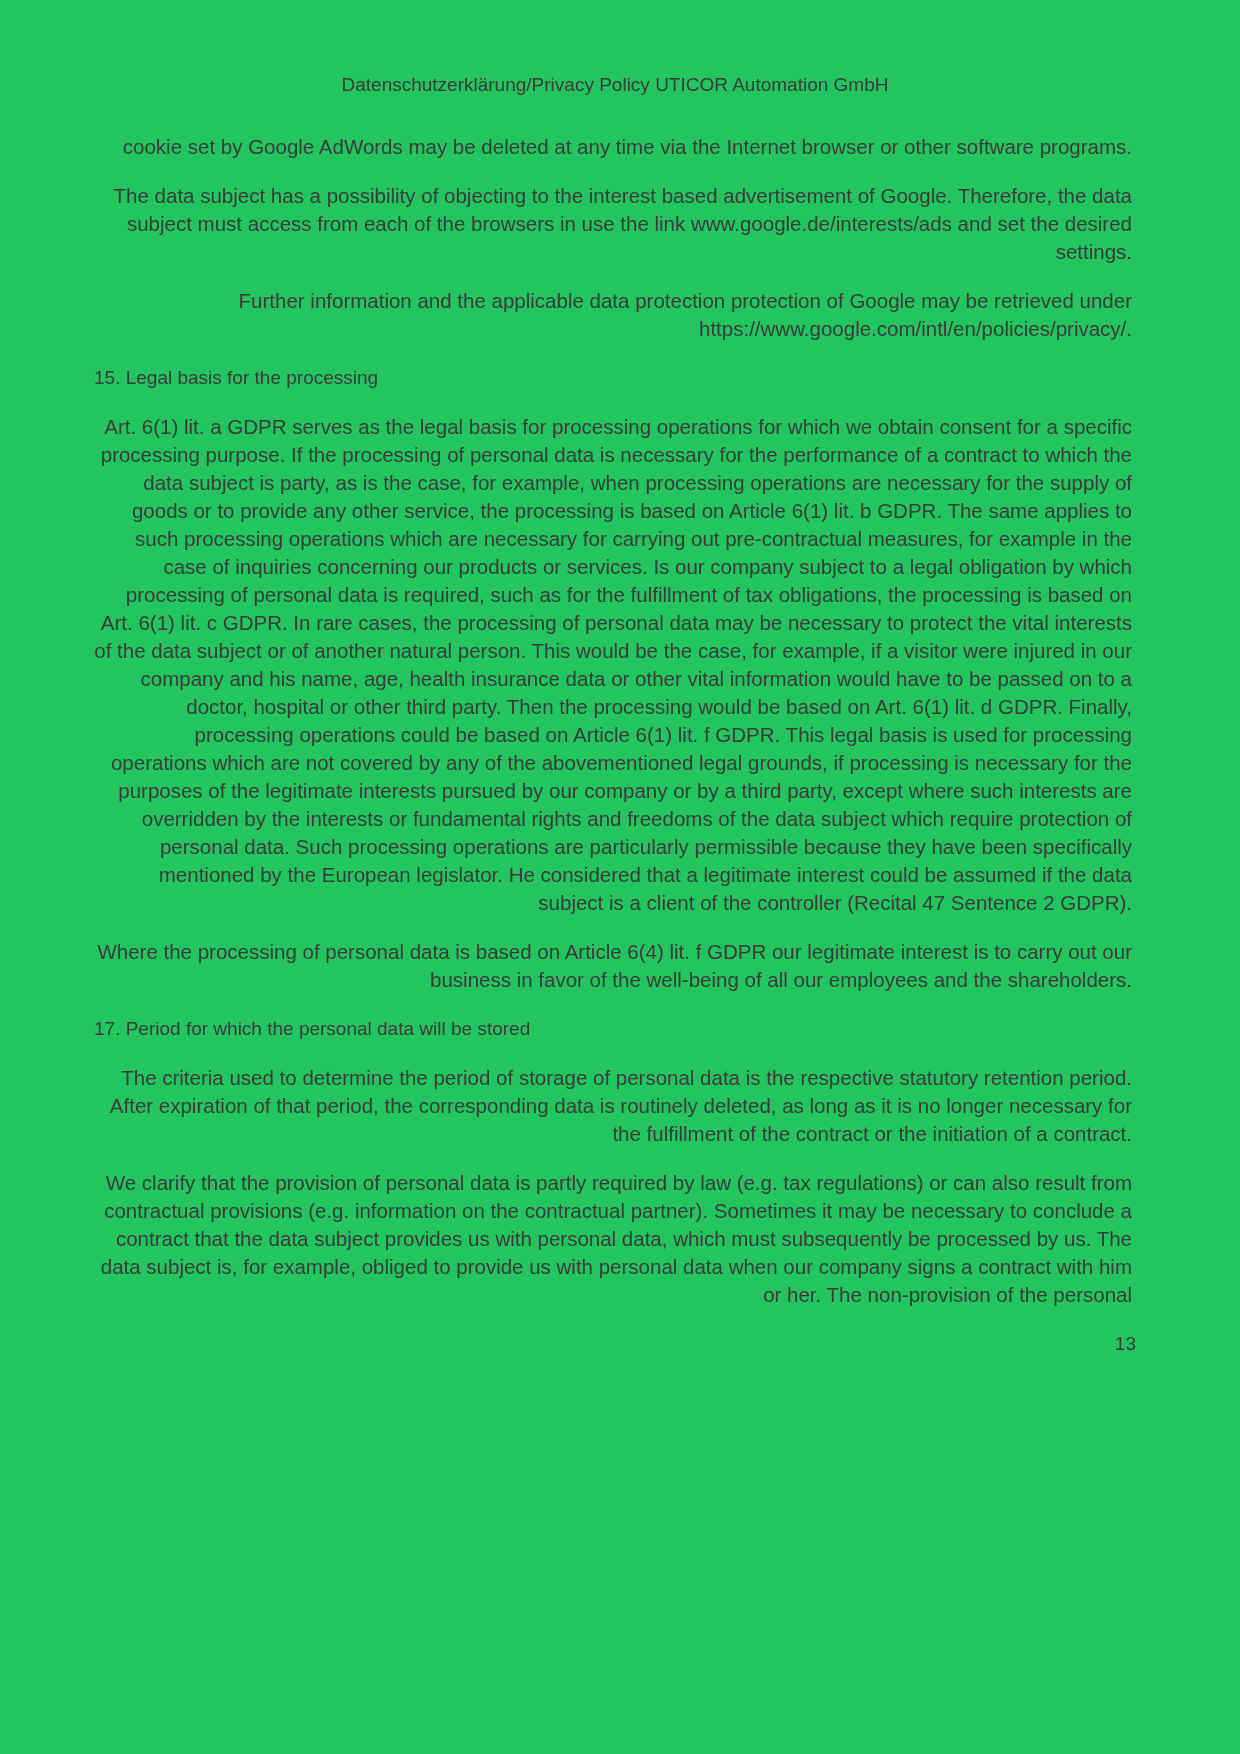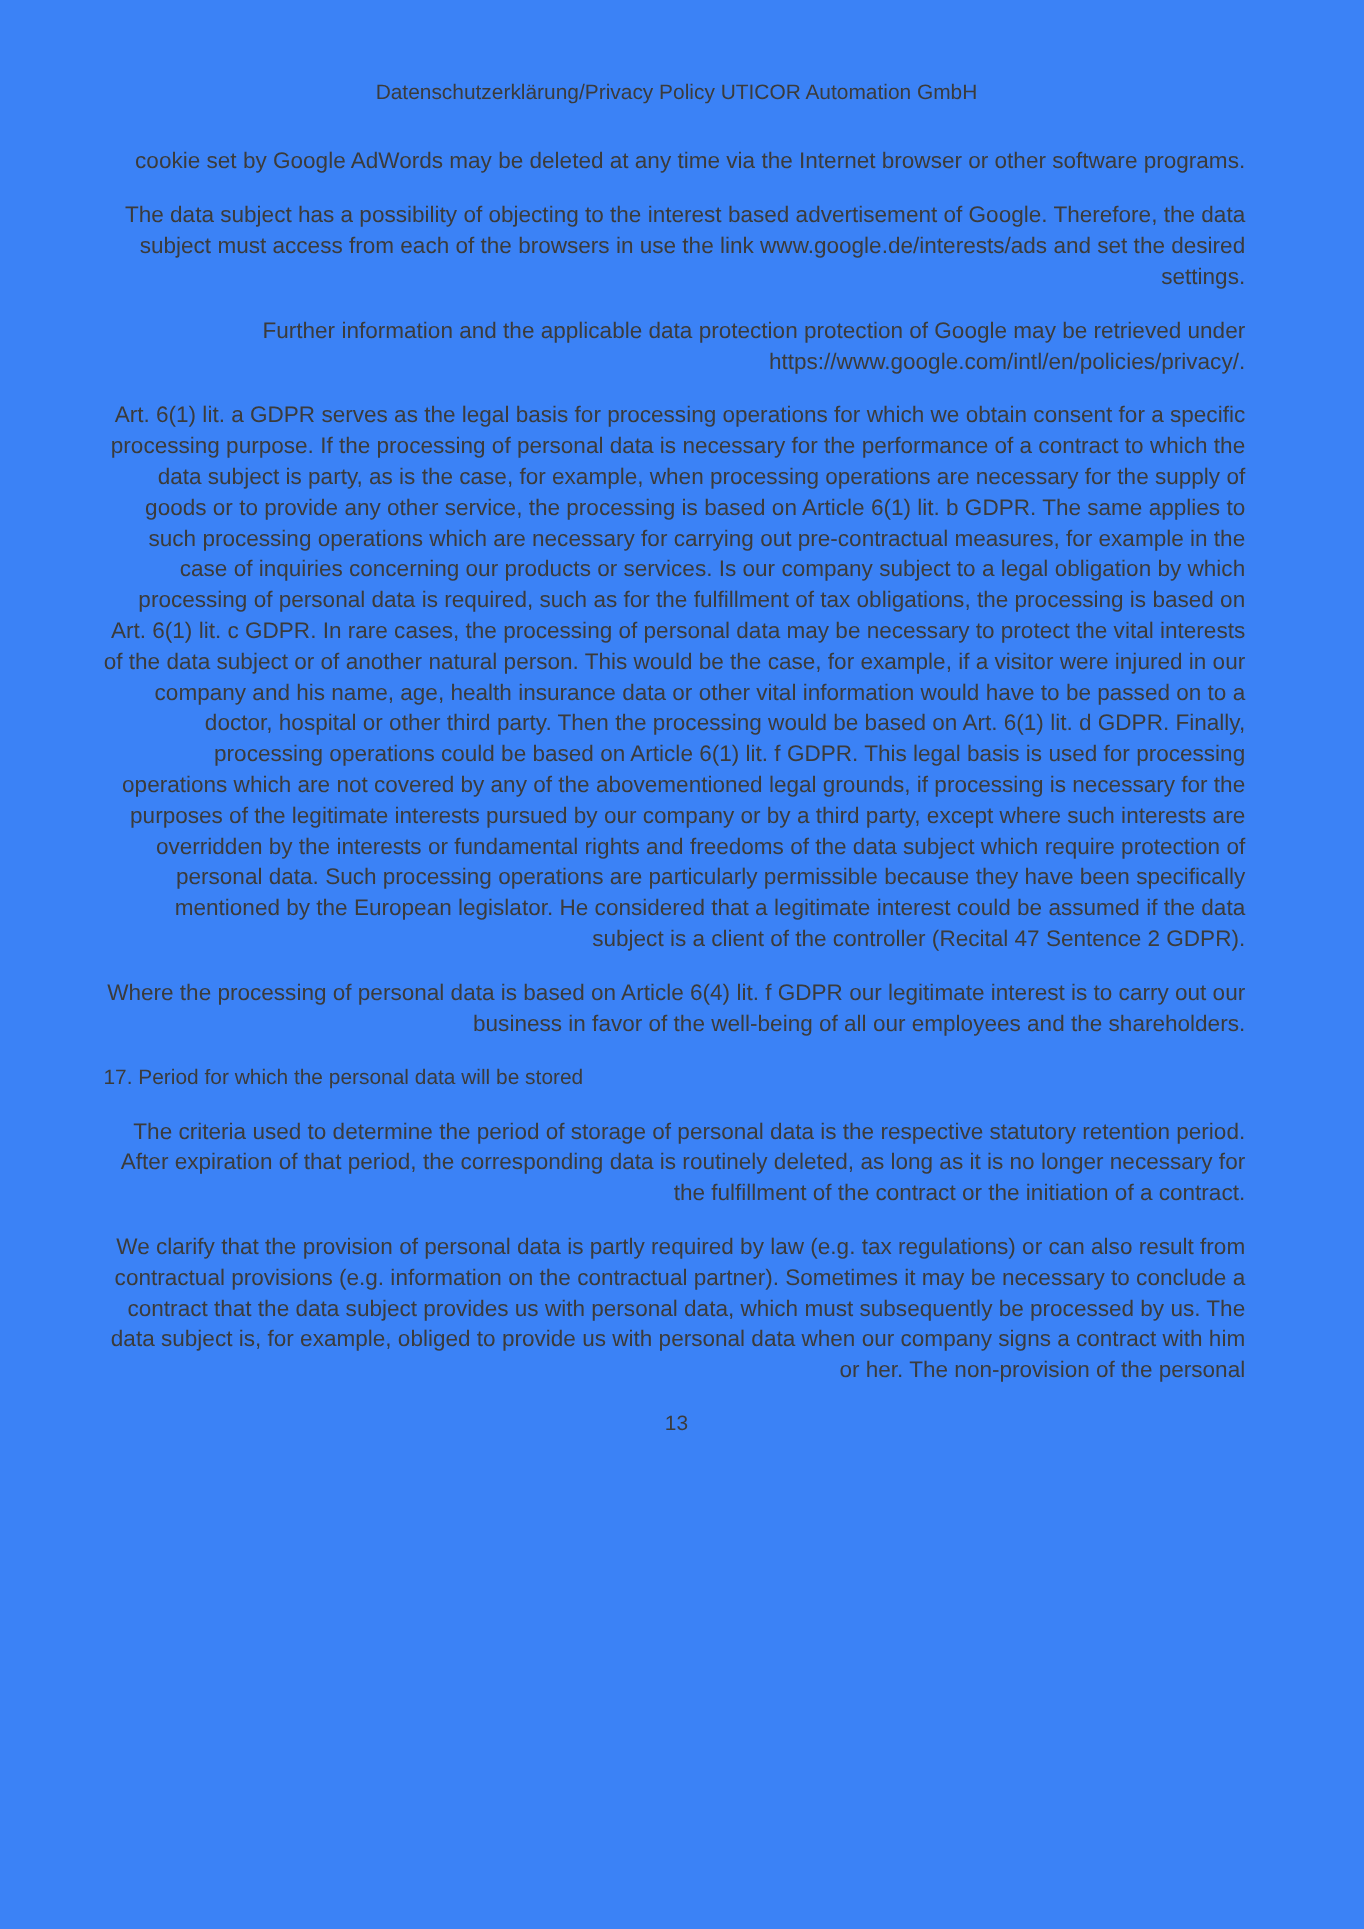--- a/index.html
+++ b/index.html
@@ -12,7 +12,7 @@
     width: 1240px;
     height: 1754px;
     box-sizing: border-box;
-    background: #3b82f6;
+    background: #22c55e;
     padding: 64px 104px 0 94px;
     font-family: "Liberation Sans", sans-serif;
     color: #3b3b3b;

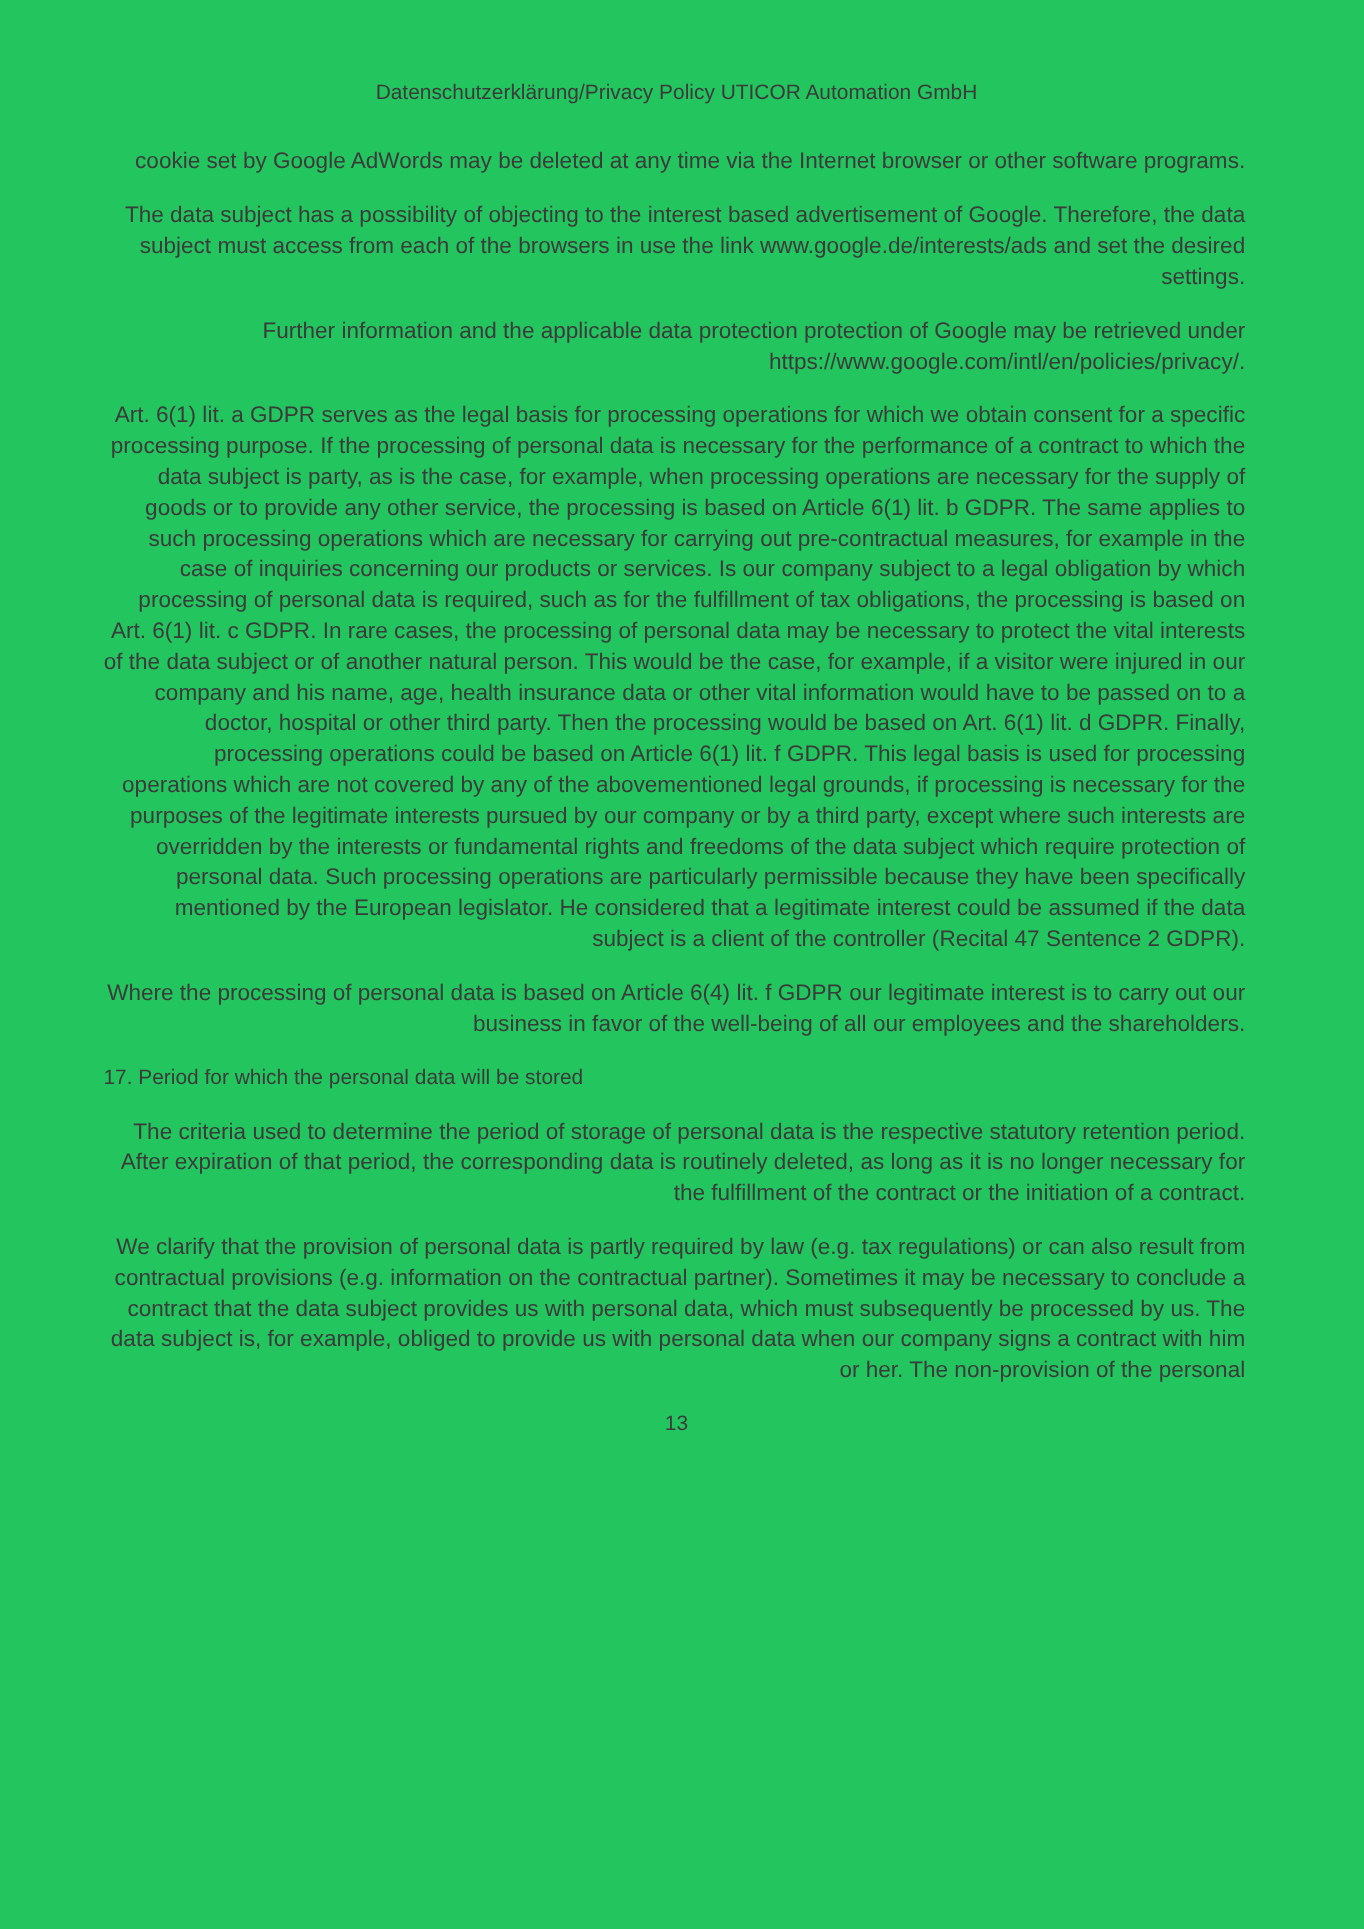--- a/index.html
+++ b/index.html
@@ -58,6 +58,7 @@
 
   <p class="body-para">Further information and the applicable data protection protection of Google may be retrieved under https://www.google.com/intl/en/policies/privacy/.</p>
 
+  <h2 class="section-heading">15. Legal basis for the processing</h2>
 
   <p class="body-para">Art. 6(1) lit. a GDPR serves as the legal basis for processing operations for which we obtain consent for a specific processing purpose. If the processing of personal data is necessary for the performance of a contract to which the data subject is party, as is the case, for example, when processing operations are necessary for the supply of goods or to provide any other service, the processing is based on Article 6(1) lit. b GDPR. The same applies to such processing operations which are necessary for carrying out pre-contractual measures, for example in the case of inquiries concerning our products or services. Is our company subject to a legal obligation by which processing of personal data is required, such as for the fulfillment of tax obligations, the processing is based on Art. 6(1) lit. c GDPR. In rare cases, the processing of personal data may be necessary to protect the vital interests of the data subject or of another natural person. This would be the case, for example, if a visitor were injured in our company and his name, age, health insurance data or other vital information would have to be passed on to a doctor, hospital or other third party. Then the processing would be based on Art. 6(1) lit. d GDPR. Finally, processing operations could be based on Article 6(1) lit. f GDPR. This legal basis is used for processing operations which are not covered by any of the abovementioned legal grounds, if processing is necessary for the purposes of the legitimate interests pursued by our company or by a third party, except where such interests are overridden by the interests or fundamental rights and freedoms of the data subject which require protection of personal data. Such processing operations are particularly permissible because they have been specifically mentioned by the European legislator. He considered that a legitimate interest could be assumed if the data subject is a client of the controller (Recital 47 Sentence 2 GDPR).</p>
 

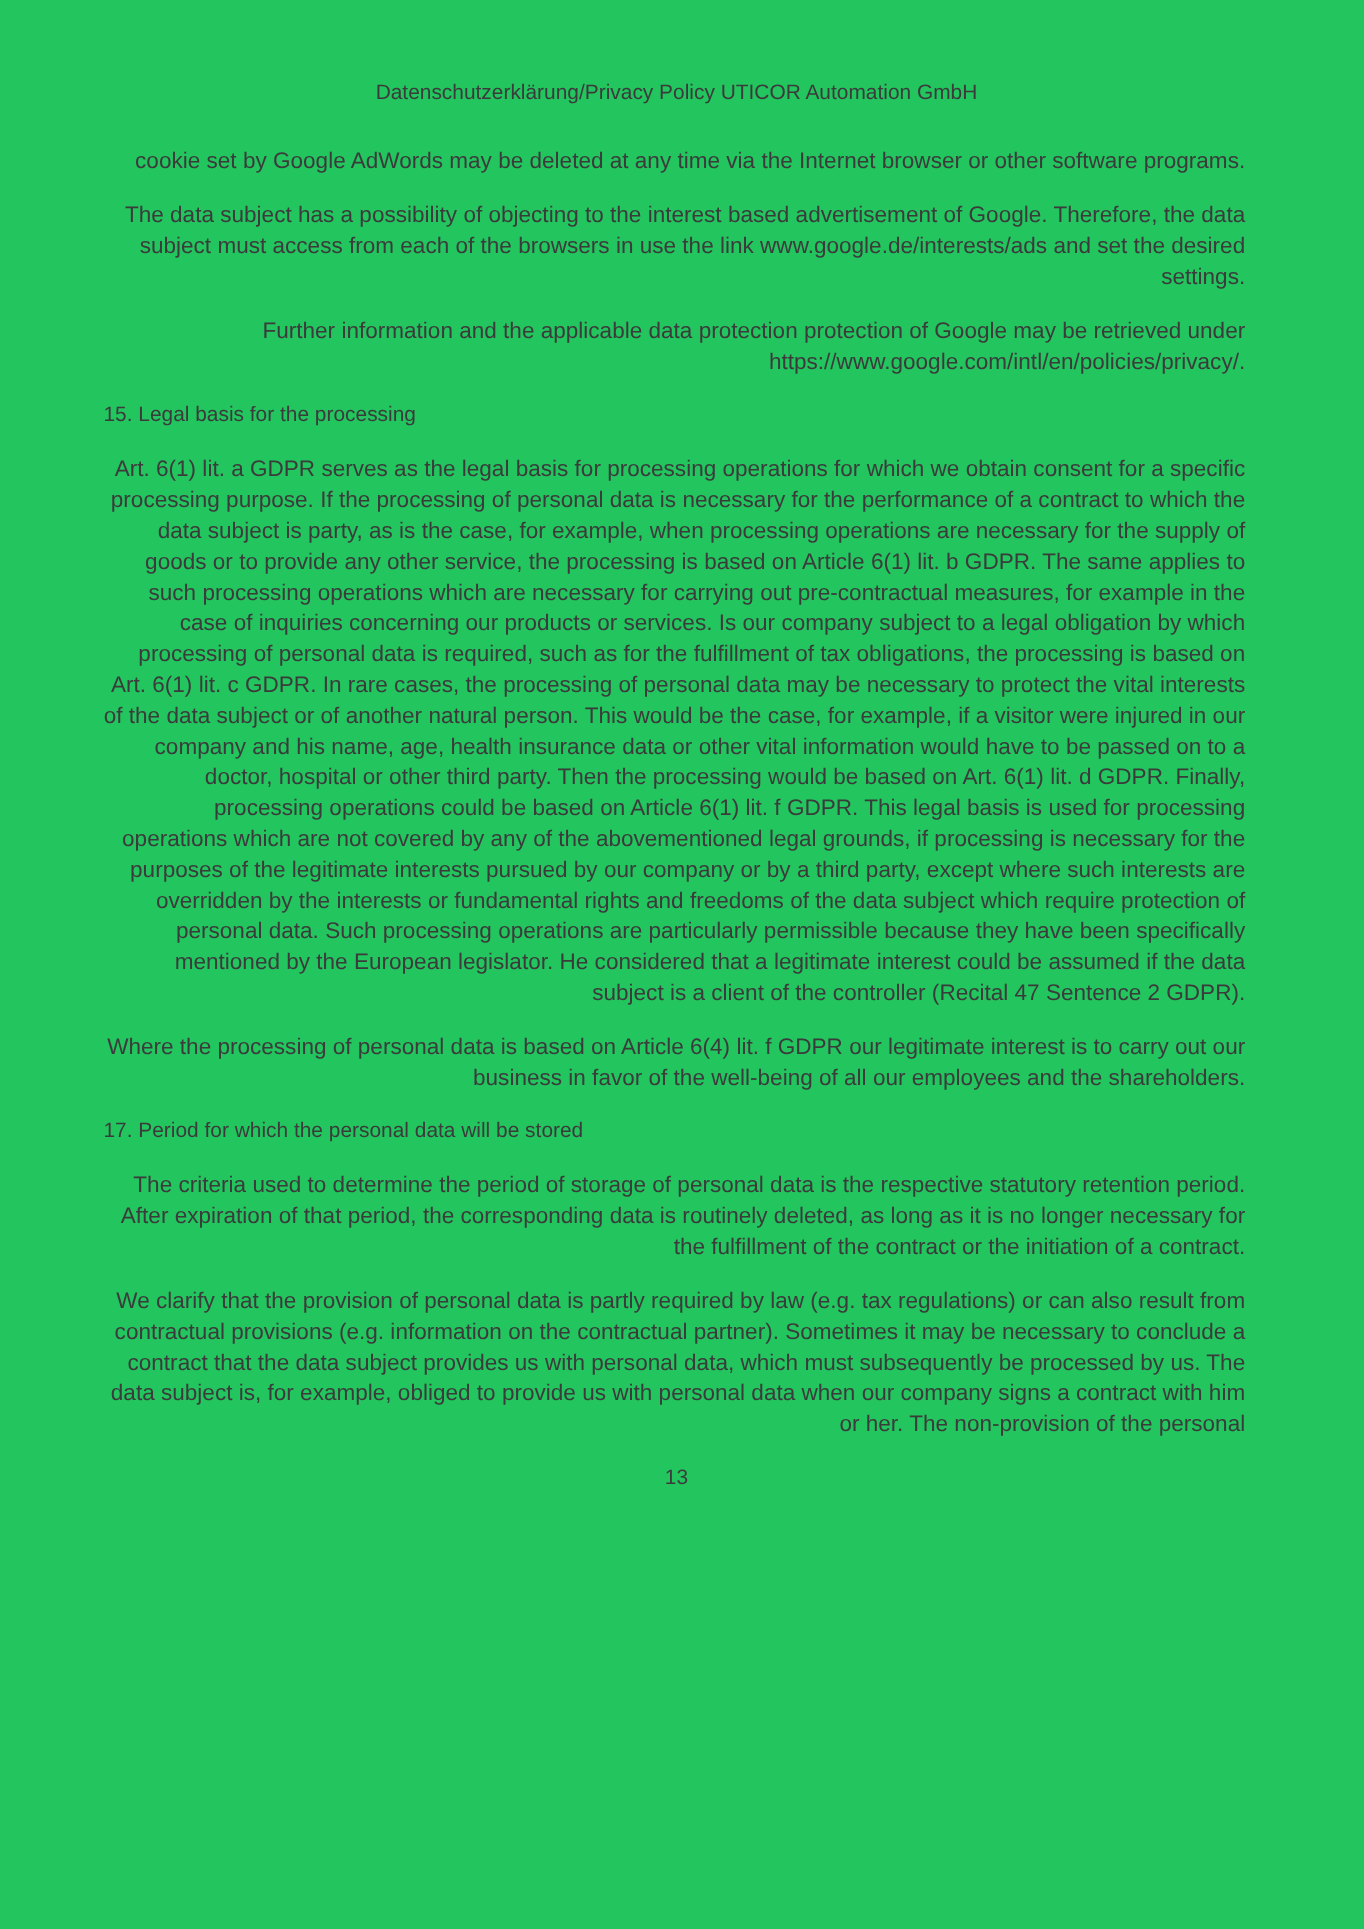--- a/index.html
+++ b/index.html
@@ -41,7 +41,7 @@
   .page-number {
     font-size: 19px;
     line-height: 28px;
-    text-align: center;
+    text-align: right;
     margin-top: 14px;
   }
 </style>

